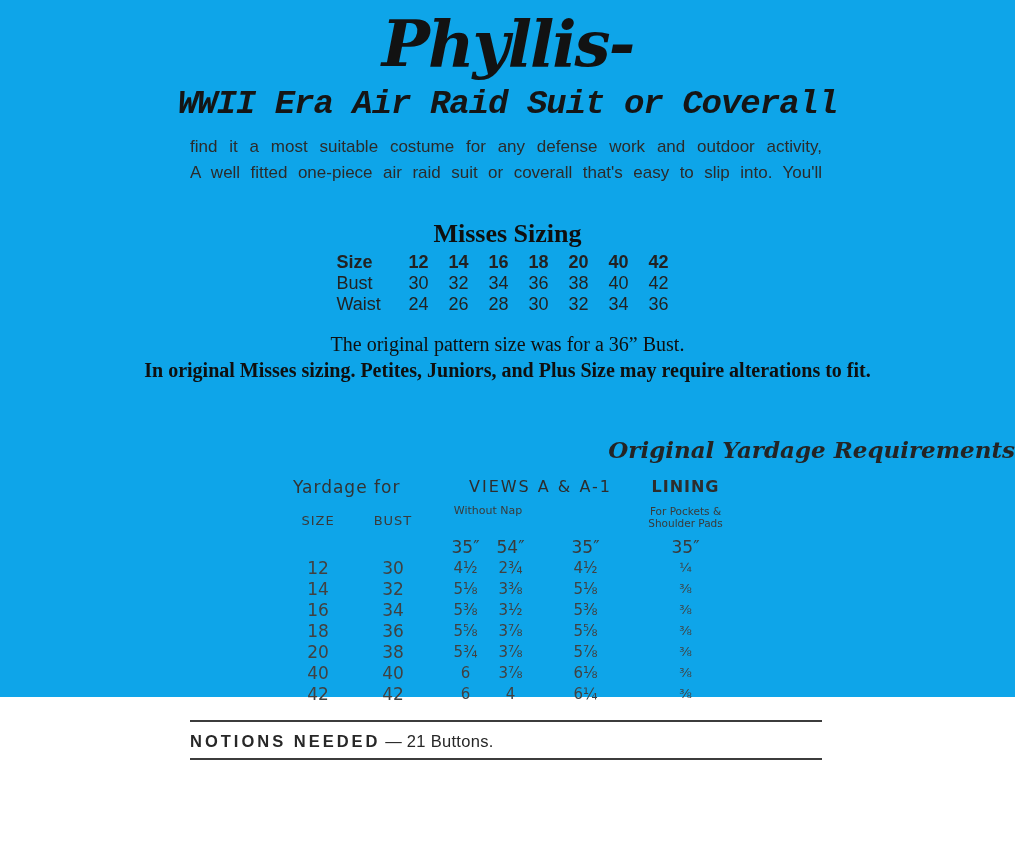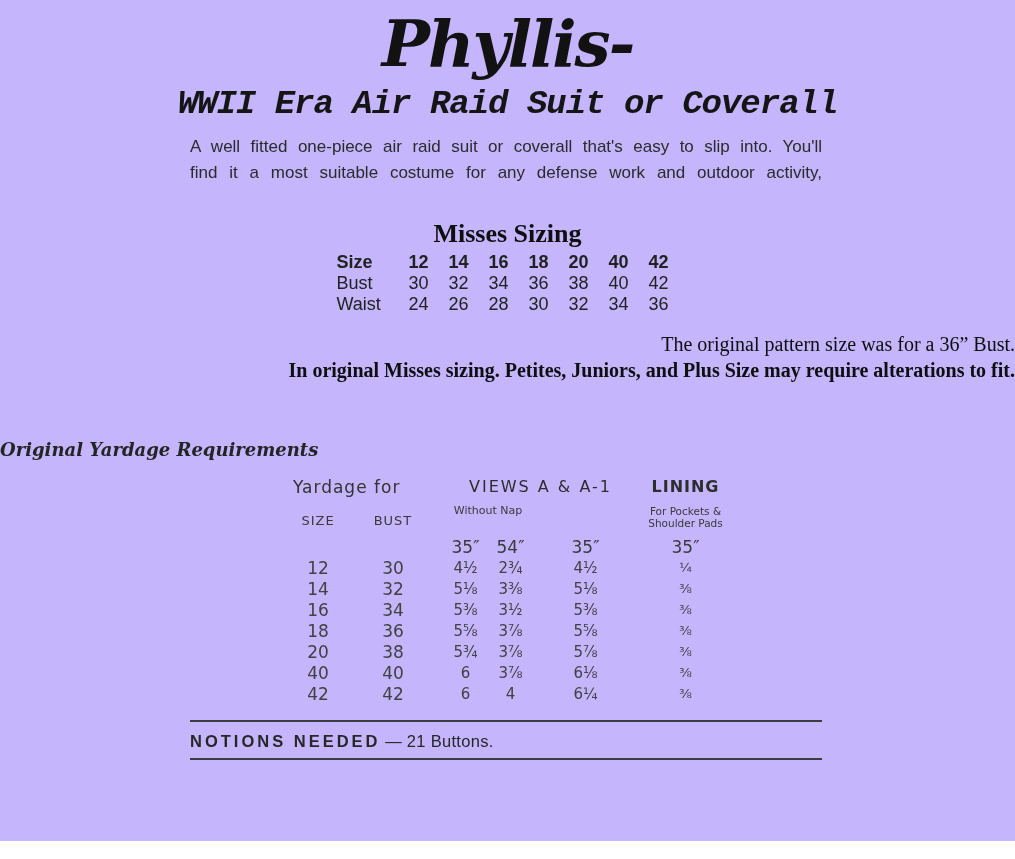--- a/index.html
+++ b/index.html
@@ -8,7 +8,7 @@
     font-family:"Liberation Sans", sans-serif; color:#1c1c1c;
     -webkit-font-smoothing:antialiased;
   }
-  .page { position:relative; width:1015px; height:841px; background:#c4b5fd; }
+  .page { position:relative; width:1015px; height:697px; background:#0ea5e9; }
 
   
   .title {

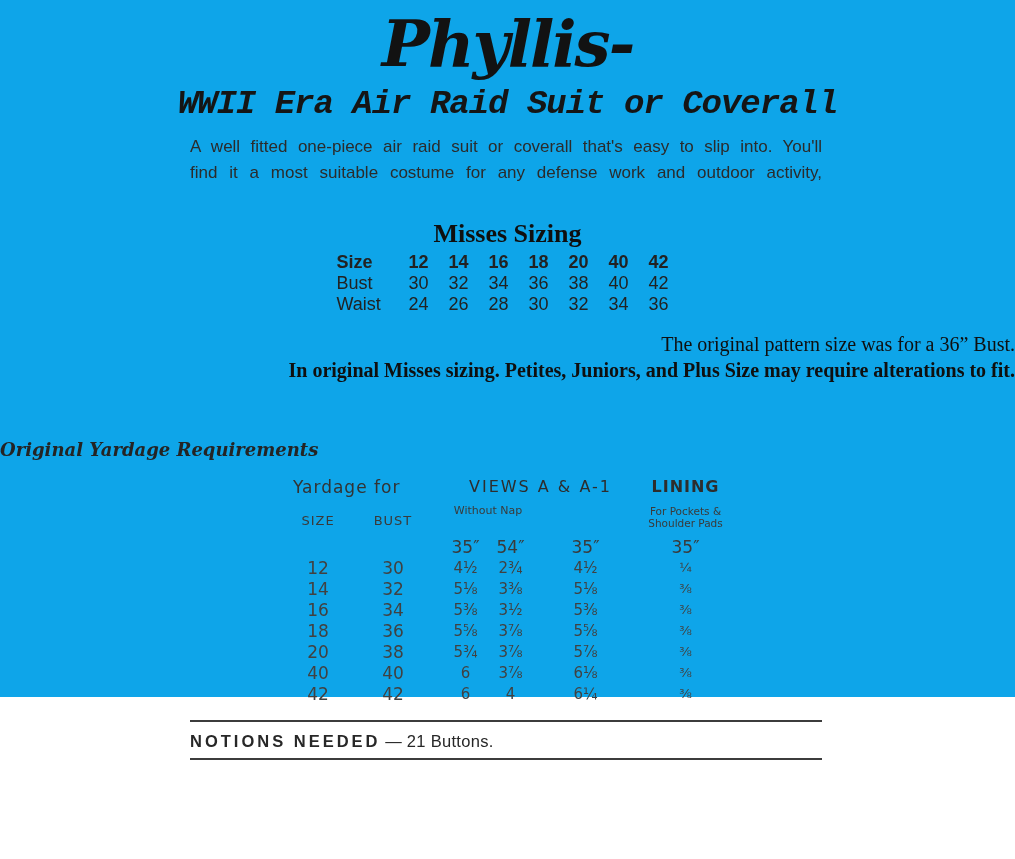--- a/index.html
+++ b/index.html
@@ -86,8 +86,8 @@
   <div class="subtitle">WWII Era Air Raid Suit or Coverall</div>
 
   <div class="description">
+    <div class="dline">find it a most suitable costume for any defense work and outdoor activity,</div>
     <div class="dline">A well fitted one-piece air raid suit or coverall that's easy to slip into. You'll</div>
-    <div class="dline">find it a most suitable costume for any defense work and outdoor activity,</div>
   </div>
 
   <div class="misses-heading">Misses Sizing</div>

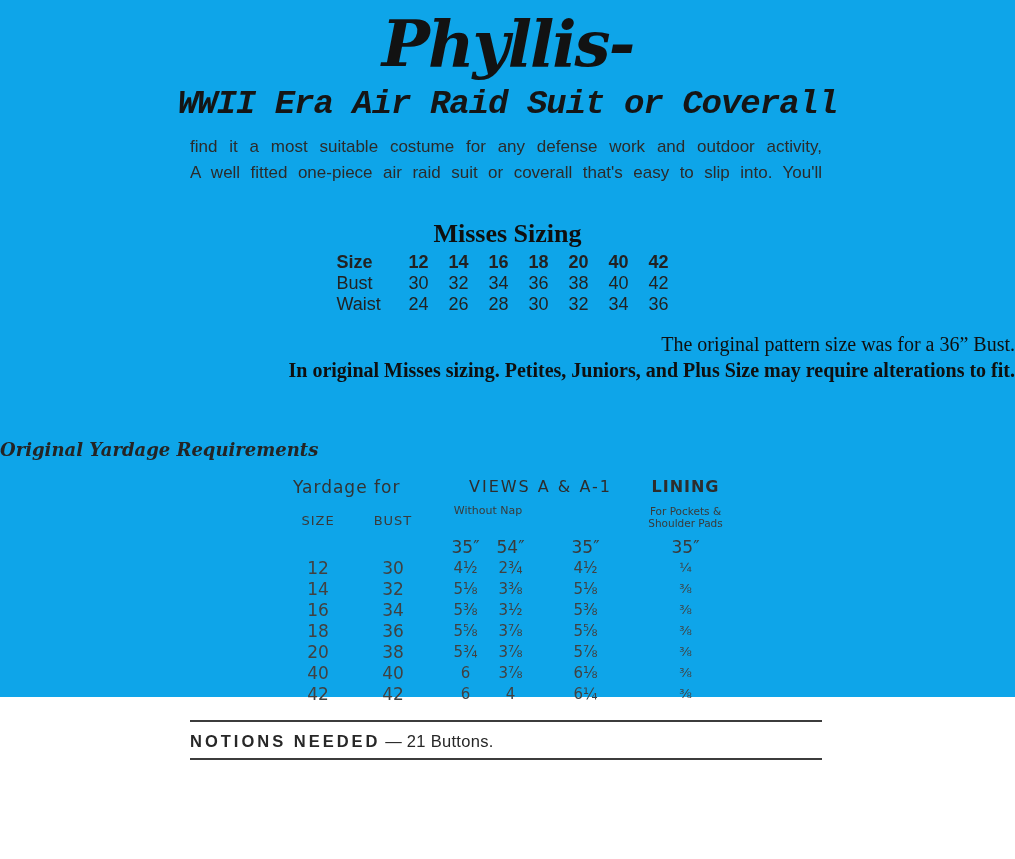--- a/index.html
+++ b/index.html
@@ -38,7 +38,7 @@
 
   
   .notes {
-    margin-top:16px; text-align:right; font-family:"Liberation Serif", serif;
+    margin-top:16px; text-align:center; font-family:"Liberation Serif", serif;
     font-size:20px; line-height:26px; color:#0f0f0f;
   }
   .notes .nb { font-weight:bold; }

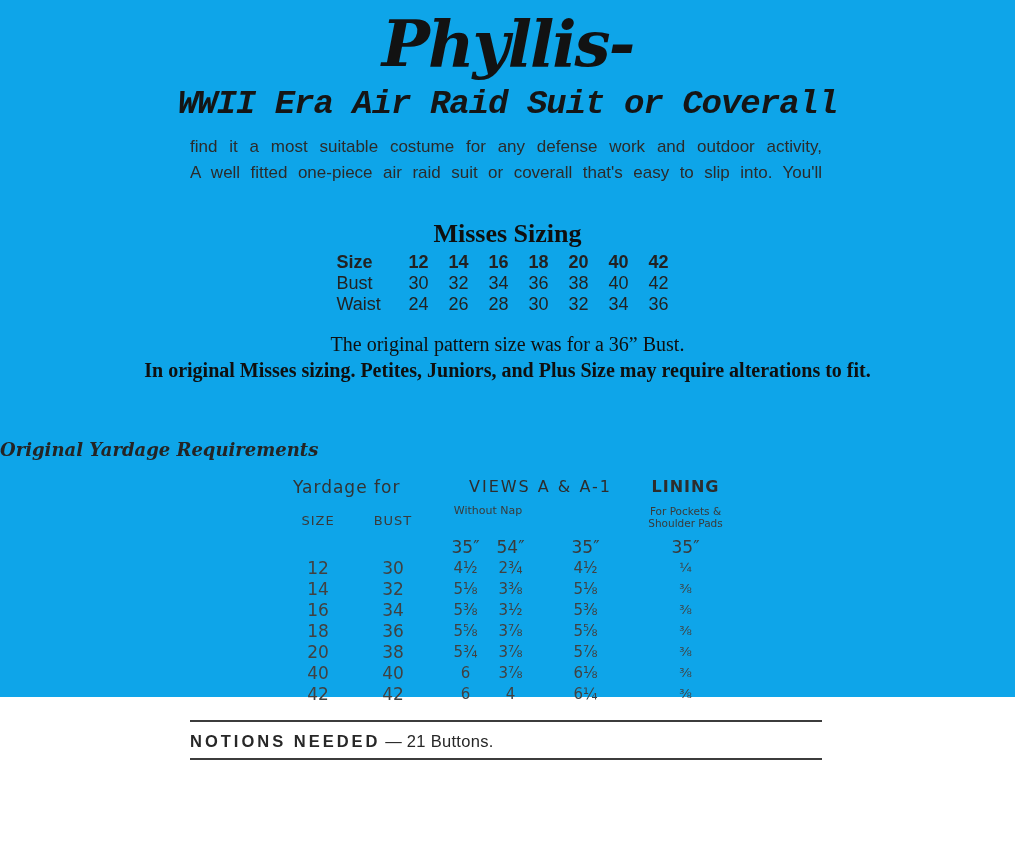--- a/index.html
+++ b/index.html
@@ -45,8 +45,8 @@
 
   
   .yardage-heading {
-    margin-top:50px; text-align:left; font-family:"DejaVu Serif", serif;
-    font-style:italic; font-weight:bold; font-size:18px; line-height:34px; color:#242424;
+    margin-top:50px; text-align:right; font-family:"DejaVu Serif", serif;
+    font-style:italic; font-weight:bold; font-size:23px; line-height:34px; color:#242424;
   }
   .ygrid {
     display:grid; grid-template-columns:50px 100px 45px 45px 105px 95px;

